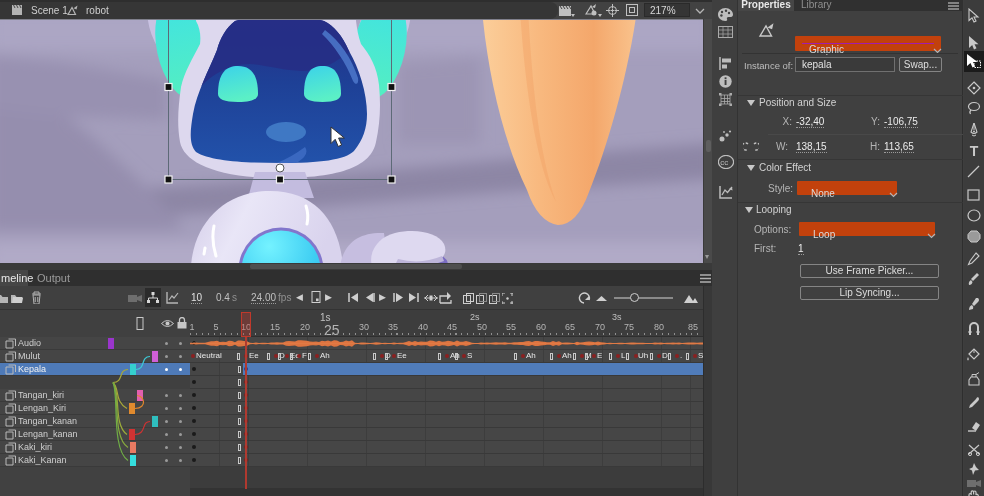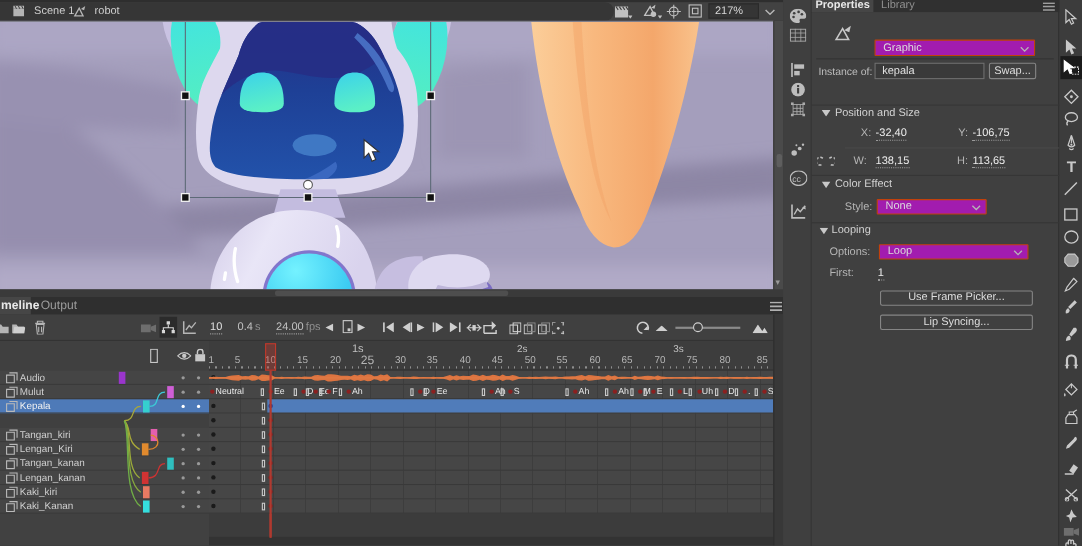--- a/index.html
+++ b/index.html
@@ -10,7 +10,7 @@
 .hdr{color:#d2d2d2;font-size:10px;}
 .btn{position:absolute;border:1px solid #858585;border-radius:2px;color:#dedede;
  font-size:10px;text-align:center;background:#404040;}
-.ddl{position:absolute;border:1px solid #c2410c;background:#a21caf;color:#dcdcdc;
+.ddl{position:absolute;border:7px solid #c2410c;background:#a21caf;color:#dcdcdc;
  font-size:10px;border-radius:1px;}
 .sep{position:absolute;height:1px;background:#333;}
 </style></head><body>

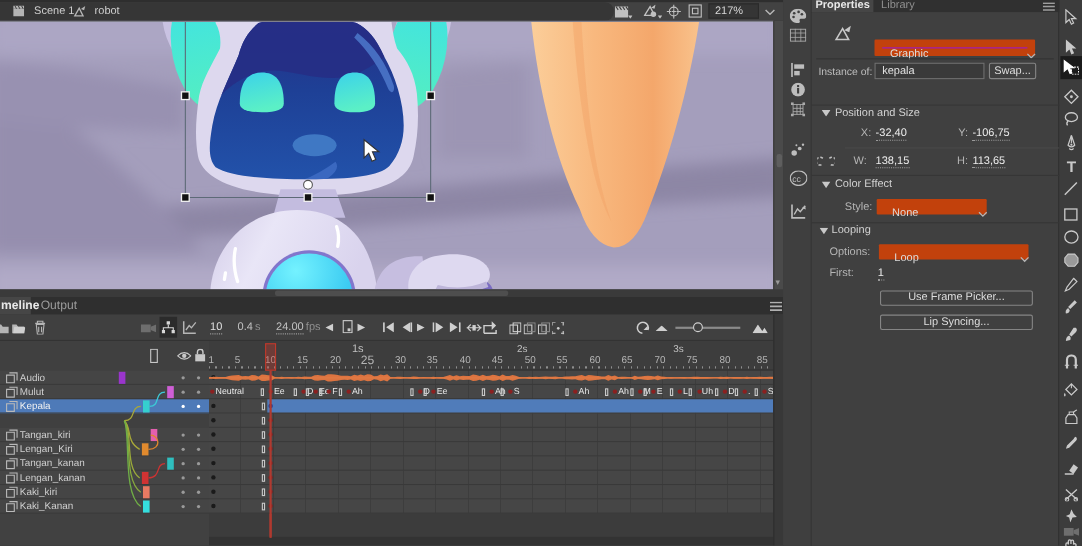--- a/index.html
+++ b/index.html
@@ -166,7 +166,7 @@
     <div class="abs" style="left:0;top:270px;width:712px;height:226px;background:#404040;overflow:hidden">
       <div class="abs" style="left:0;top:0;width:712px;height:16px;background:#2f2f2f">
         <div class="abs" style="left:0;top:0;width:28px;height:16px;background:#464646"></div>
-        <div class="abs" style="left:1px;top:2px;color:#e8e8e8;font-size:11px;font-weight:bold">meline</div>
+        <div class="abs" style="left:1px;top:2px;color:#e8e8e8;font-size:11px;font-weight:normal">meline</div>
         <div class="abs" style="left:37px;top:2px;color:#9b9b9b;font-size:11px">Output</div>
         <svg class="abs" style="left:700px;top:4px" width="11" height="9" viewBox="0 0 11 9">
           <path d="M0 1h11M0 4.5h11M0 8h11" stroke="#b0b0b0" stroke-width="1.5"></path>

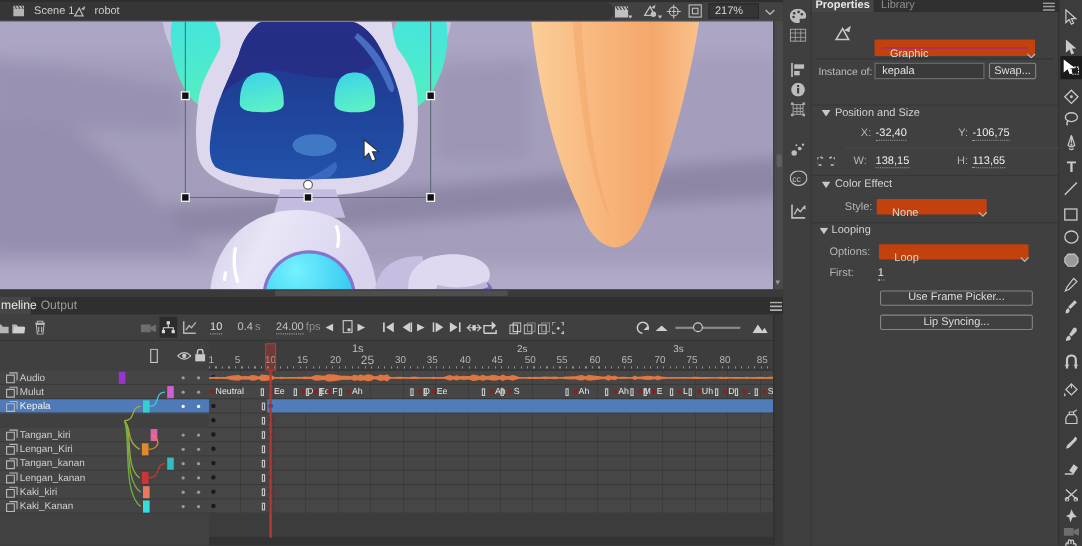--- a/index.html
+++ b/index.html
@@ -285,7 +285,7 @@
         <div class="abs" style="left:46px;top:12px;width:20px;text-align:center;color:#b5b5b5;font-size:9px">10</div>
         <div class="abs" style="left:75px;top:12px;width:20px;text-align:center;color:#b5b5b5;font-size:9px">15</div>
         <div class="abs" style="left:105px;top:12px;width:20px;text-align:center;color:#b5b5b5;font-size:9px">20</div>
-        <div class="abs" style="left:134px;top:12px;width:20px;text-align:center;color:#b5b5b5;font-size:11px">25</div>
+        <div class="abs" style="left:134px;top:12px;width:20px;color:#b5b5b5;font-size:14px">25</div>
         <div class="abs" style="left:164px;top:12px;width:20px;text-align:center;color:#b5b5b5;font-size:9px">30</div>
         <div class="abs" style="left:193px;top:12px;width:20px;text-align:center;color:#b5b5b5;font-size:9px">35</div>
         <div class="abs" style="left:223px;top:12px;width:20px;text-align:center;color:#b5b5b5;font-size:9px">40</div>

